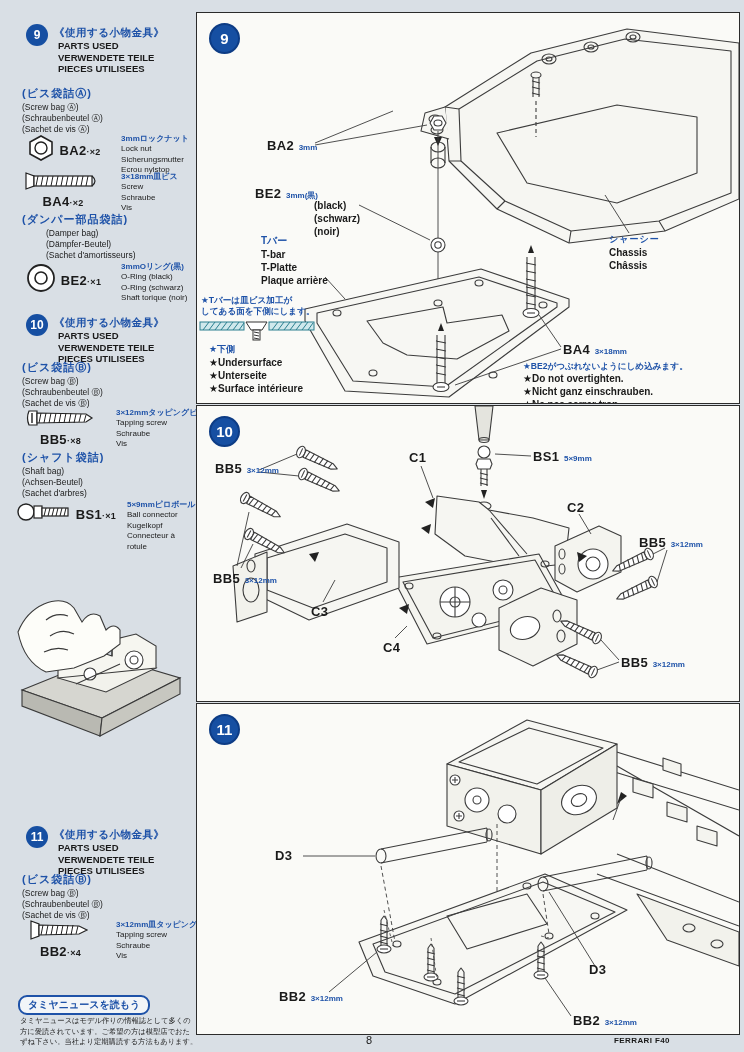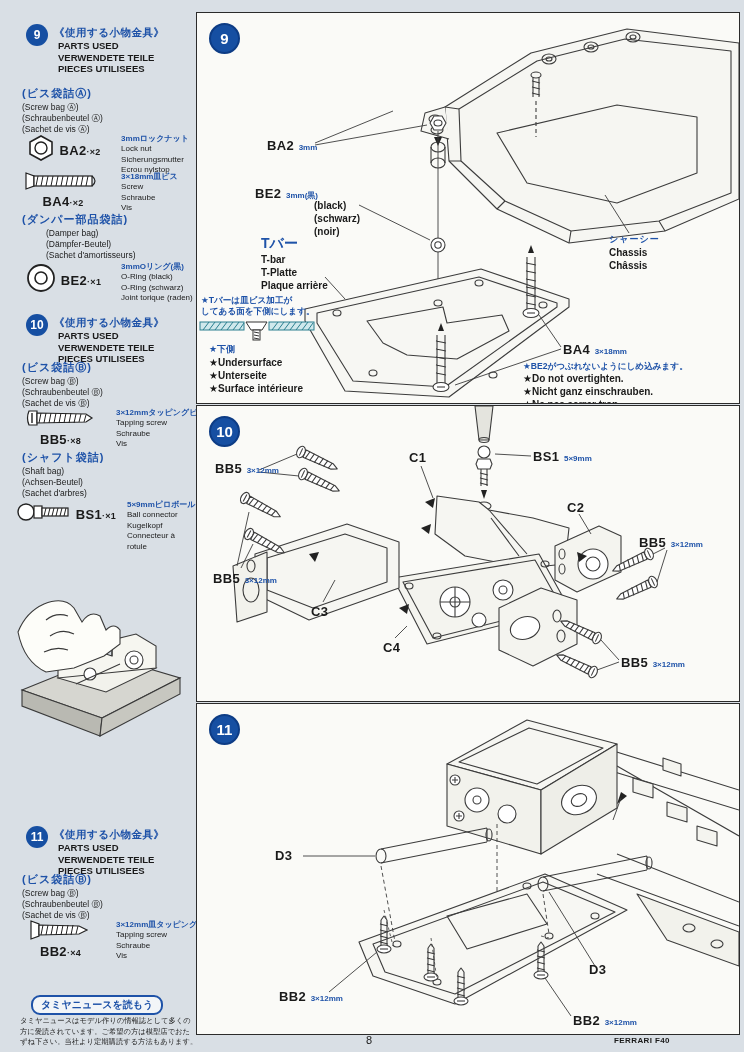--- a/index.html
+++ b/index.html
@@ -325,7 +325,7 @@
       <div>(noir)</div>
     </div>
     <div class="abs lbl-blk" style="left:64px;top:222px;">
-      <div class="jpb" style="font-size:14px;">Tバー</div>
+      <div class="jpb" style="font-size:10px;">Tバー</div>
       <div class="note-lat">T-bar</div>
       <div class="note-lat">T-Platte</div>
       <div class="note-lat">Plaque arrière</div>

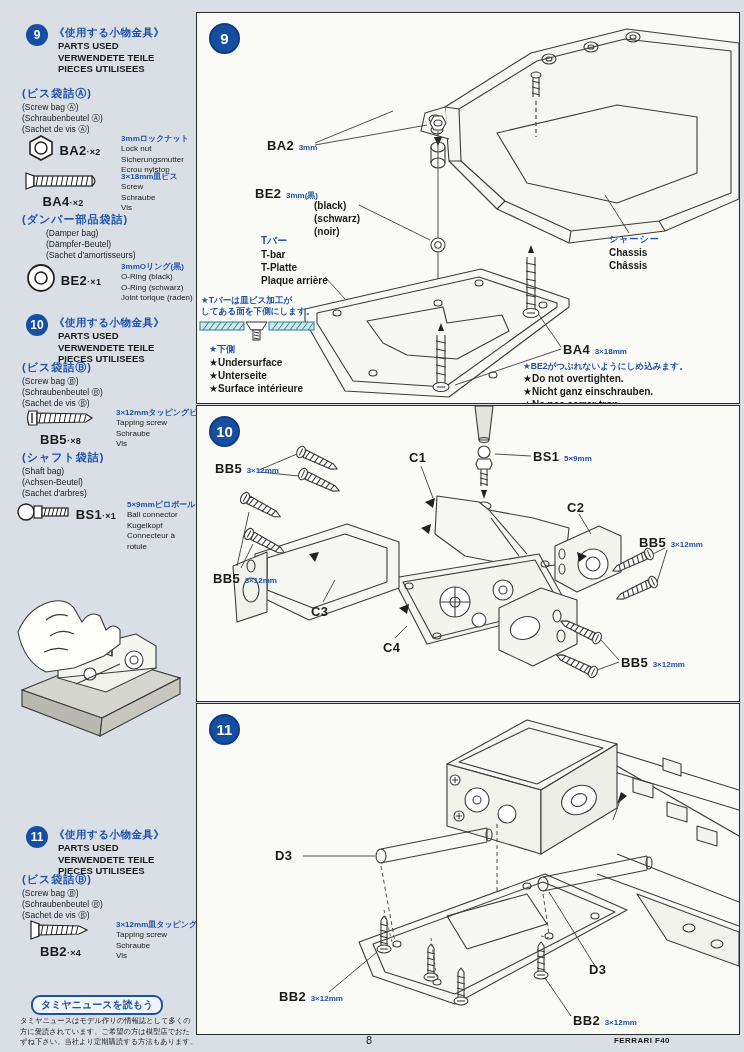--- a/index.html
+++ b/index.html
@@ -117,7 +117,7 @@
       <div class="psz jpb">3mmOリング(黒)</div>
       <div>O-Ring (black)</div>
       <div>O-Ring (schwarz)</div>
-      <div>Joint torique (raden)</div>
+      <div>Shaft torique (noir)</div>
     </div>
   </div>
 

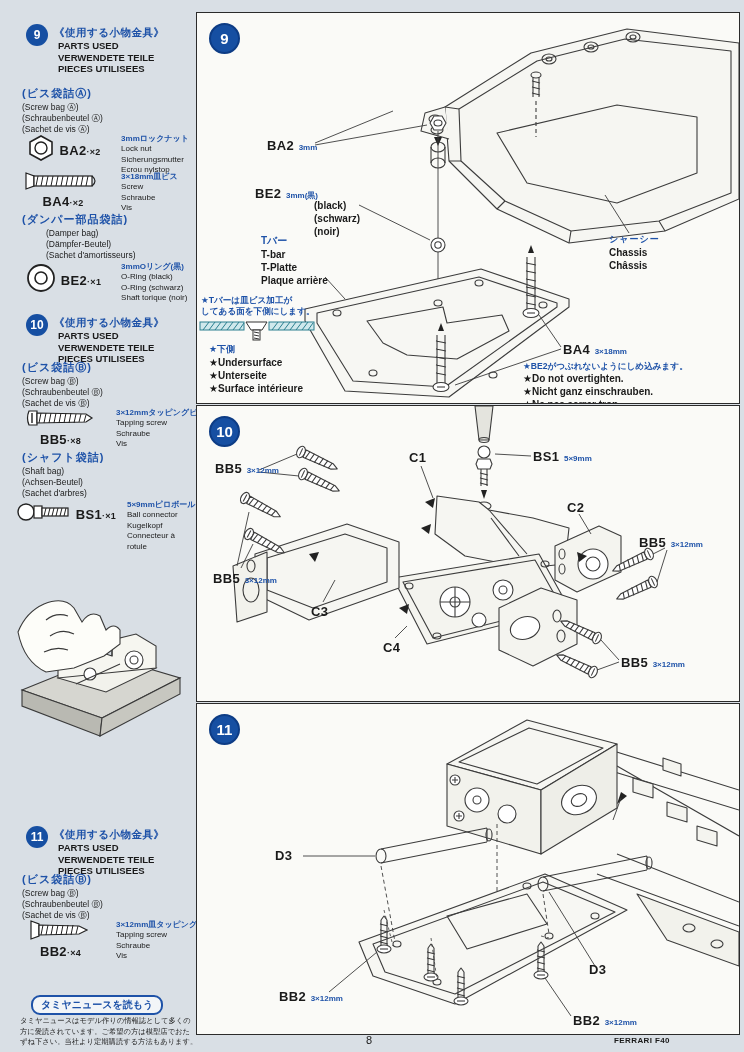--- a/index.html
+++ b/index.html
@@ -241,7 +241,7 @@
     </div>
   </div>
 
-  <div class="abs" style="left:31px;top:994px;">
+  <div class="abs" style="left:18px;top:994px;">
     <span class="news-cap">タミヤニュースを読もう</span>
   </div>
   <div class="abs news-body" style="left:20px;top:1016px;">

